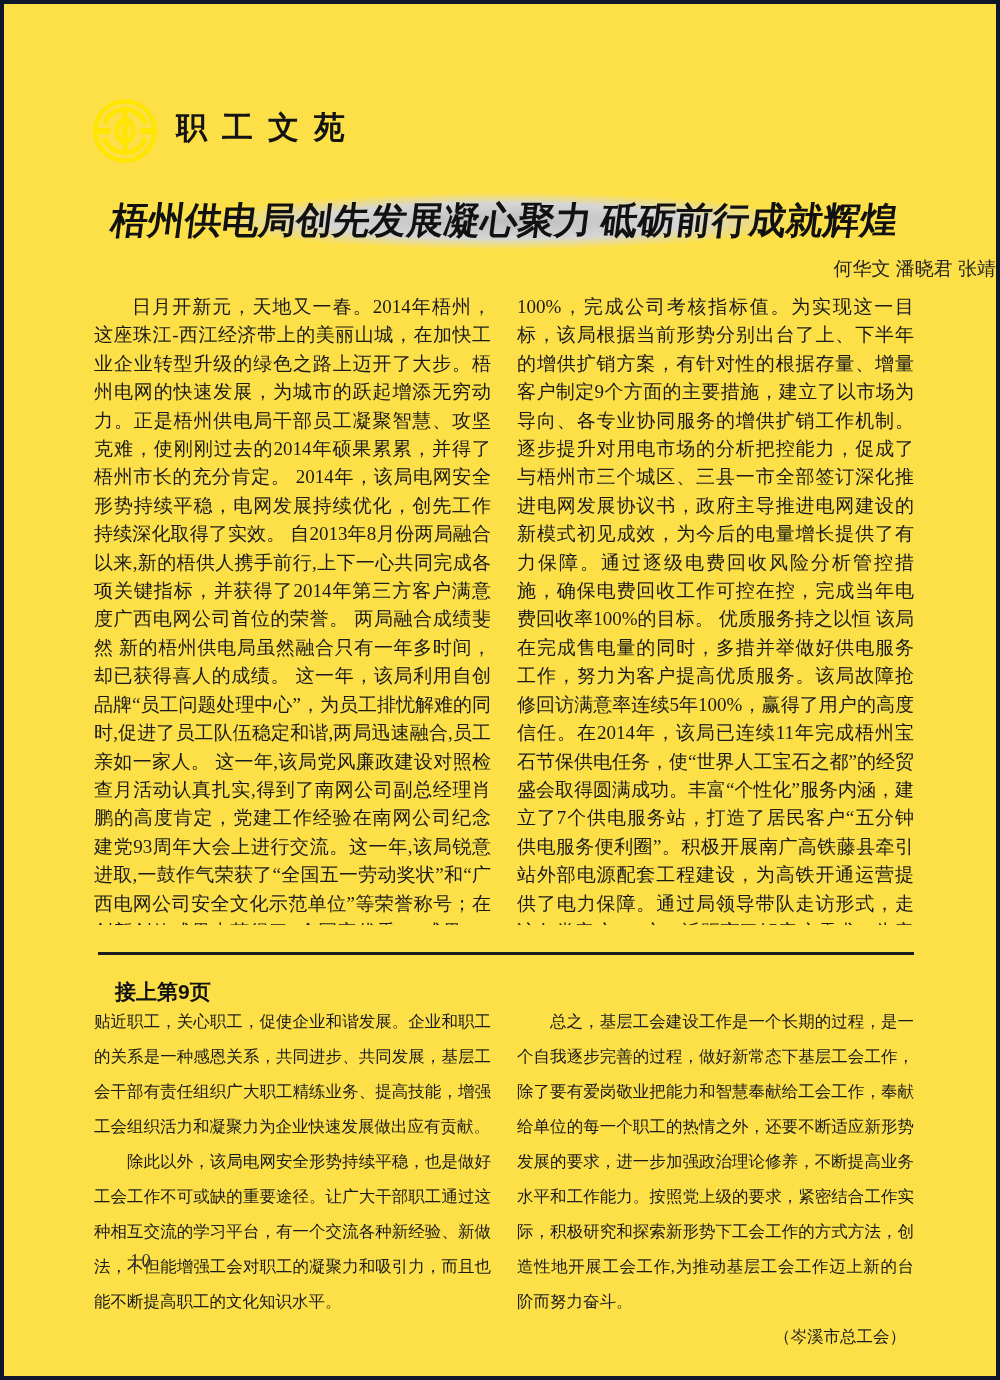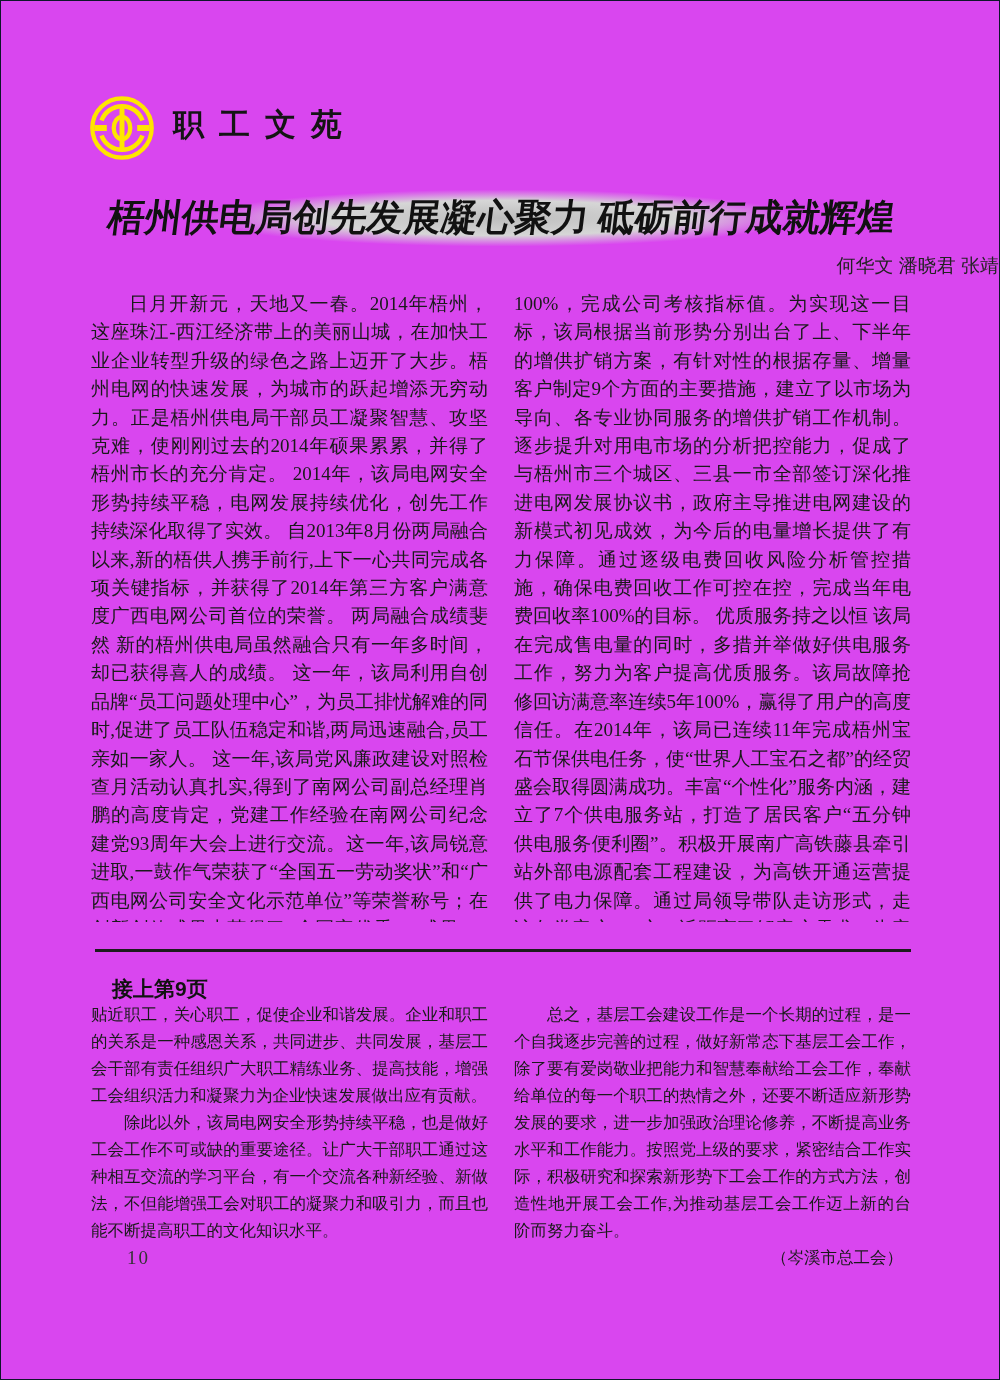--- a/index.html
+++ b/index.html
@@ -6,9 +6,9 @@
   .page{
     position:relative;
     width:1000px;height:1380px;
-    background:#d946ef;
+    background:#fde047;
     box-sizing:border-box;
-    border:1px solid #0f172a;
+    border:4px solid #0f172a;
     font-family:"Liberation Serif","DejaVu Serif",serif;
     color:#1a1a1a;
     overflow:hidden;

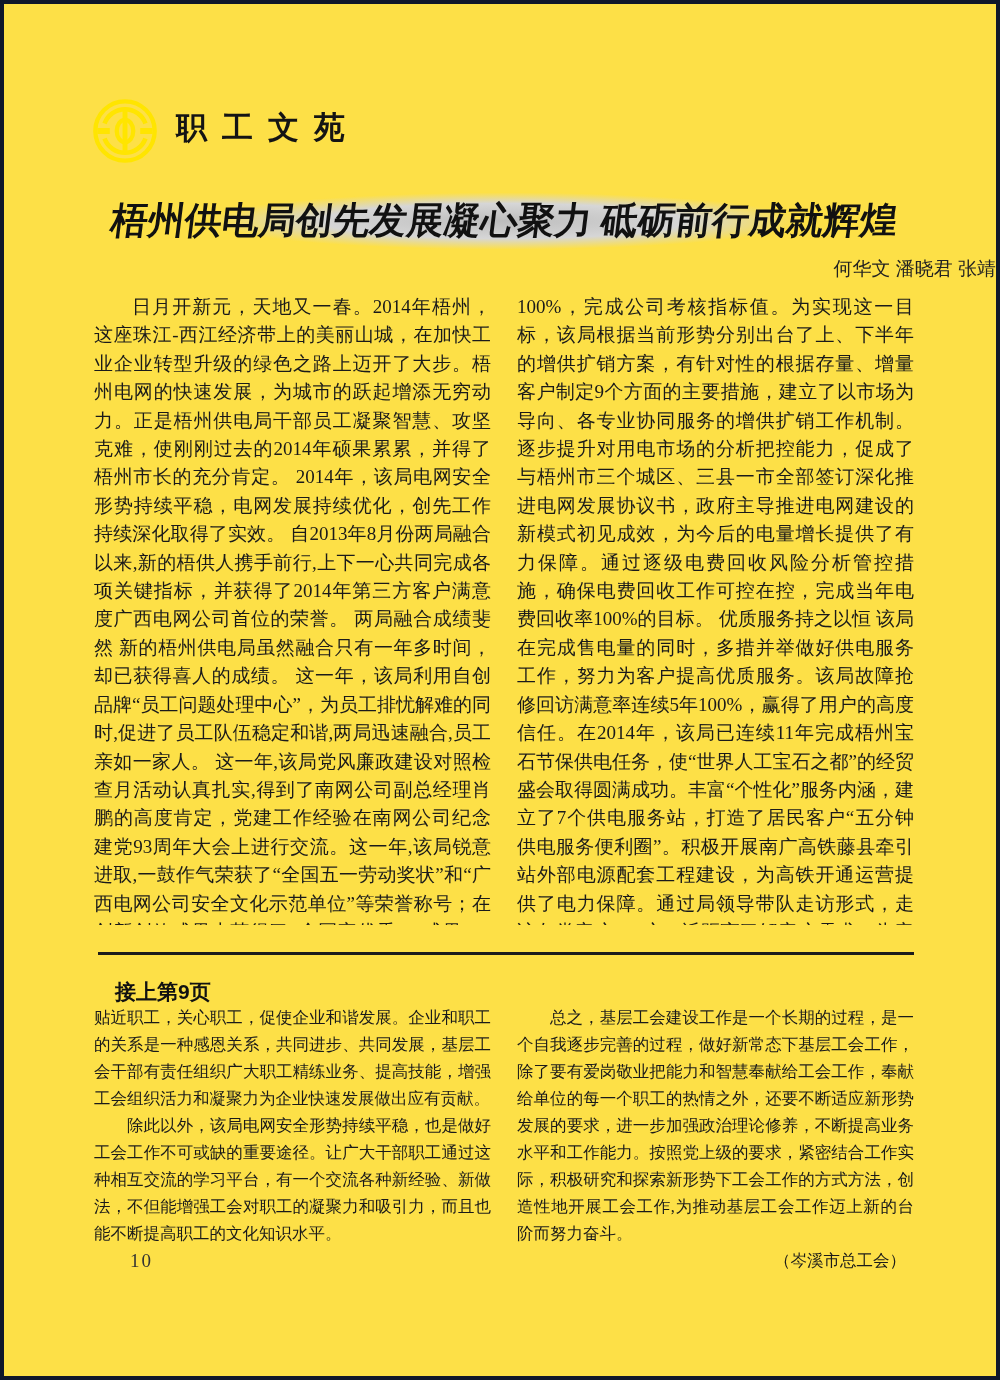--- a/index.html
+++ b/index.html
@@ -54,7 +54,7 @@
     font-family:"Liberation Sans","DejaVu Sans",sans-serif;
   }
   .cont-columns{left:90px;top:1000px;width:820px;}
-  .cont-columns p{margin:0;font-size:16.5px;line-height:27px;text-align:justify;}
+  .cont-columns p{margin:0;font-size:16.5px;line-height:35px;text-align:justify;}
   .signature{text-align:right !important;padding-right:8px;}
   .page-number{
     position:absolute;left:126px;top:1246px;

